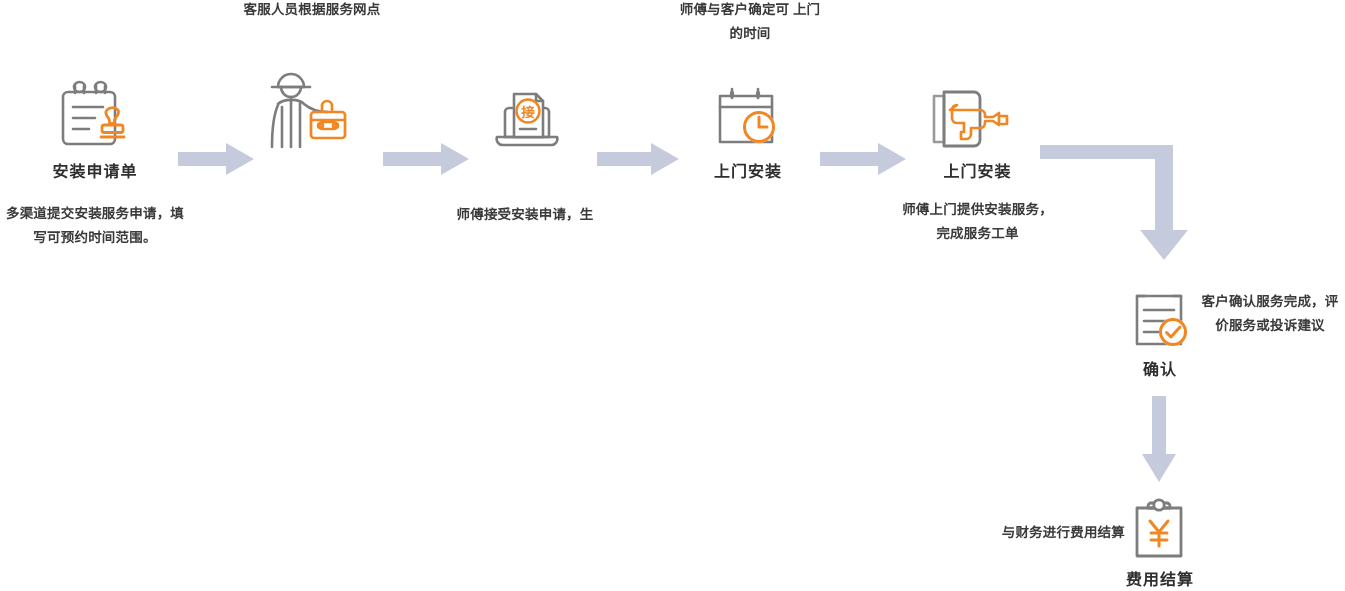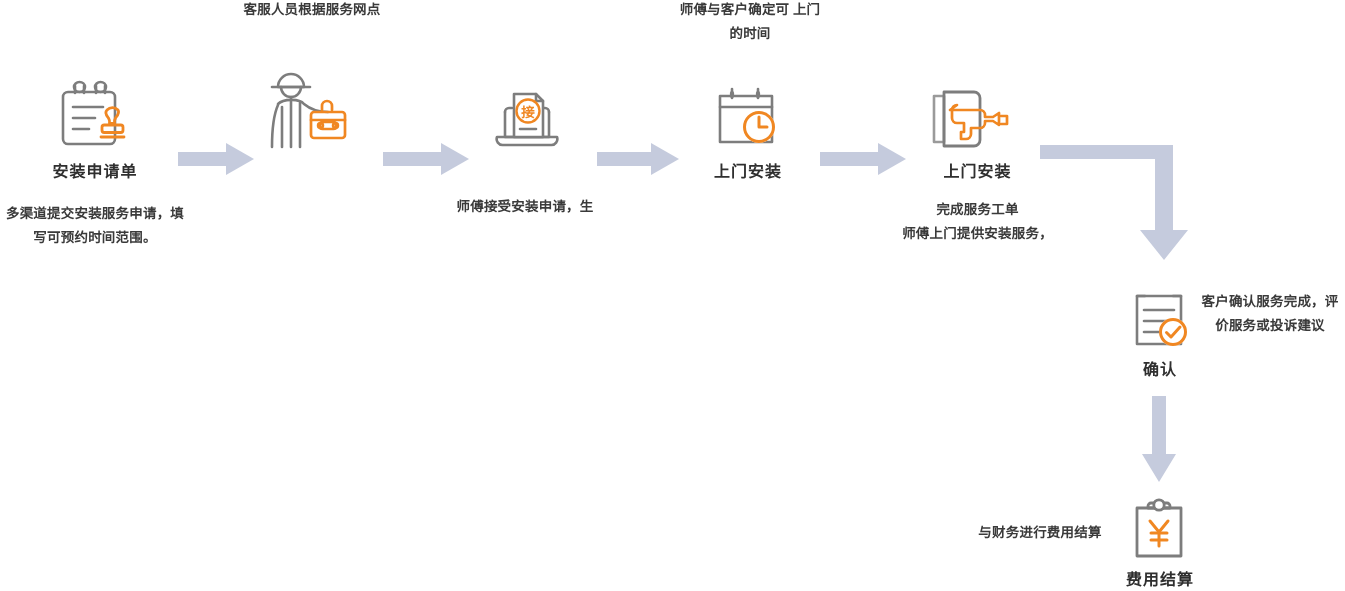--- a/index.html
+++ b/index.html
@@ -165,7 +165,7 @@
       <text x="39" y="32.5" text-anchor="middle" font-family="'Liberation Sans', sans-serif" font-size="13.5" font-weight="700" fill="#F08722">接</text>
     </svg>
   </div>
-  <div class="node-desc" style="left:425px; top:196px; width:200px;font-family:Liberation Mono, monospace;">
+  <div class="node-desc" style="left:425px; top:203px; width:200px;">
     <div>师傅接受安装申请，生</div>
   </div>
 

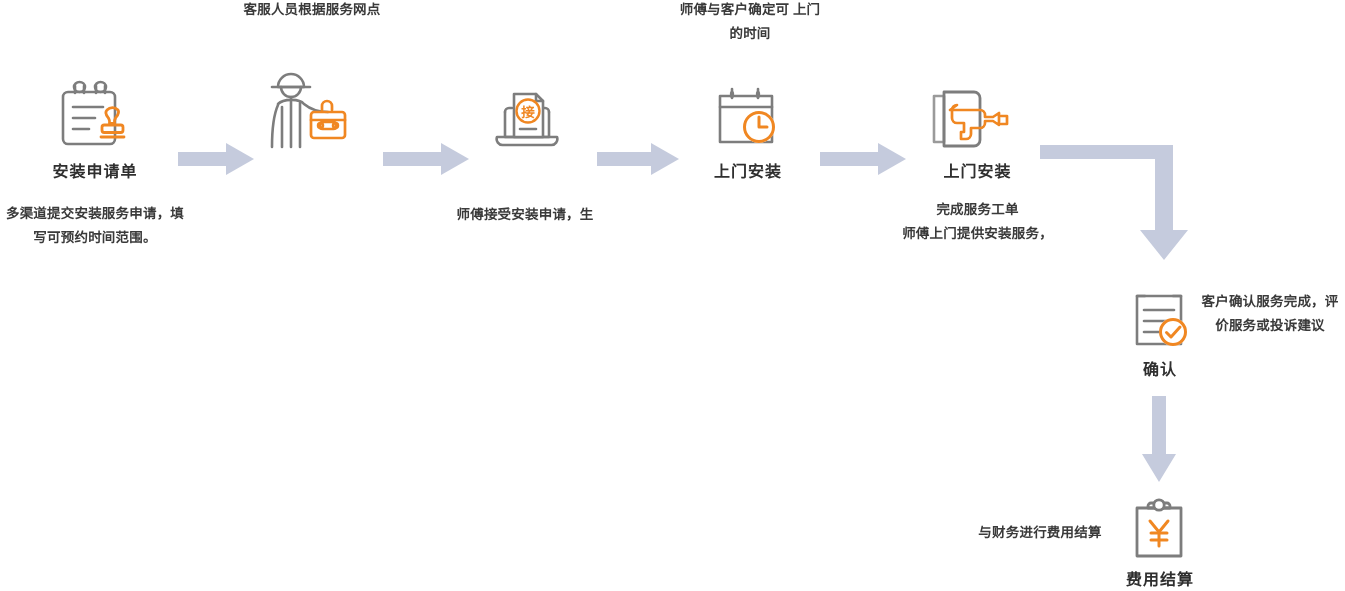--- a/index.html
+++ b/index.html
@@ -210,8 +210,8 @@
   </div>
   <div class="node-title" style="left:905px; top:162px; width:145px;">上门安装</div>
   <div class="node-desc" style="left:875px; top:198px; width:205px;">
+    <div>师傅上门提供安装服务，</div>
     <div>完成服务工单</div>
-    <div>师傅上门提供安装服务，</div>
   </div>
 
   <div class="icon-box" style="left:1131px; top:288px;">

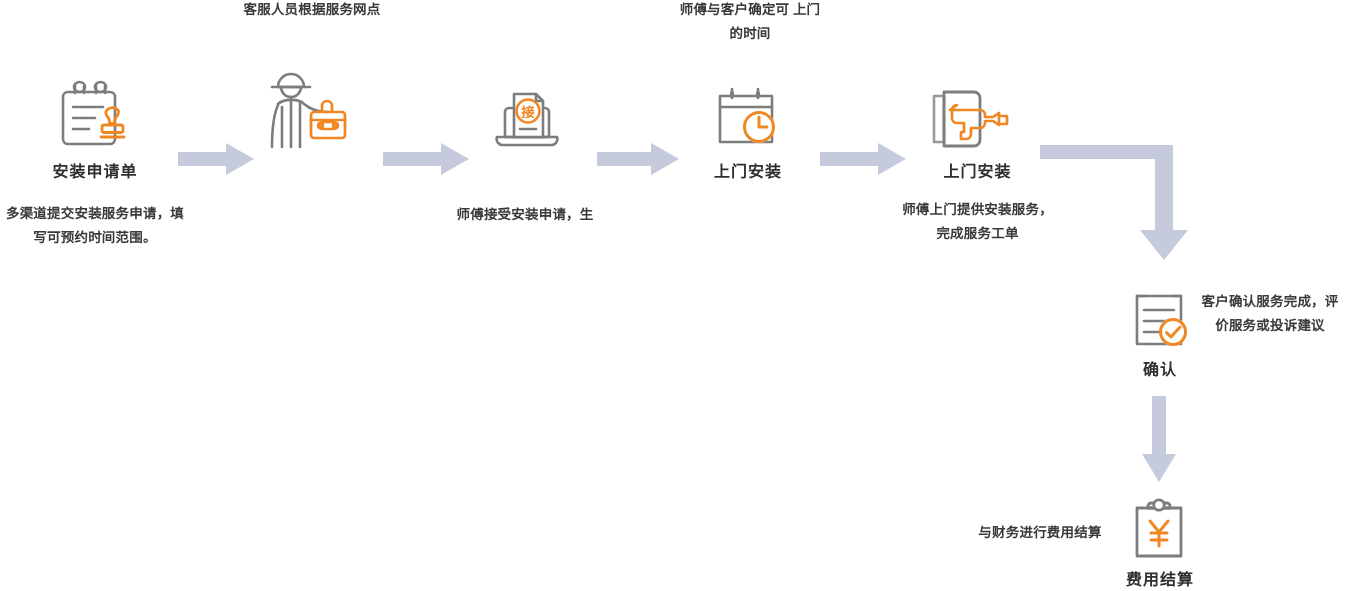--- a/index.html
+++ b/index.html
@@ -253,7 +253,7 @@
     </svg>
   </div>
   <div class="node-title" style="left:1095px; top:570px; width:130px;">费用结算</div>
-  <div class="node-desc" style="left:955px; top:521px; width:170px; text-align:center;">
+  <div class="node-desc" style="left:955px; top:521px; width:170px; text-align:right;">
     <div>与财务进行费用结算</div>
   </div>
 

